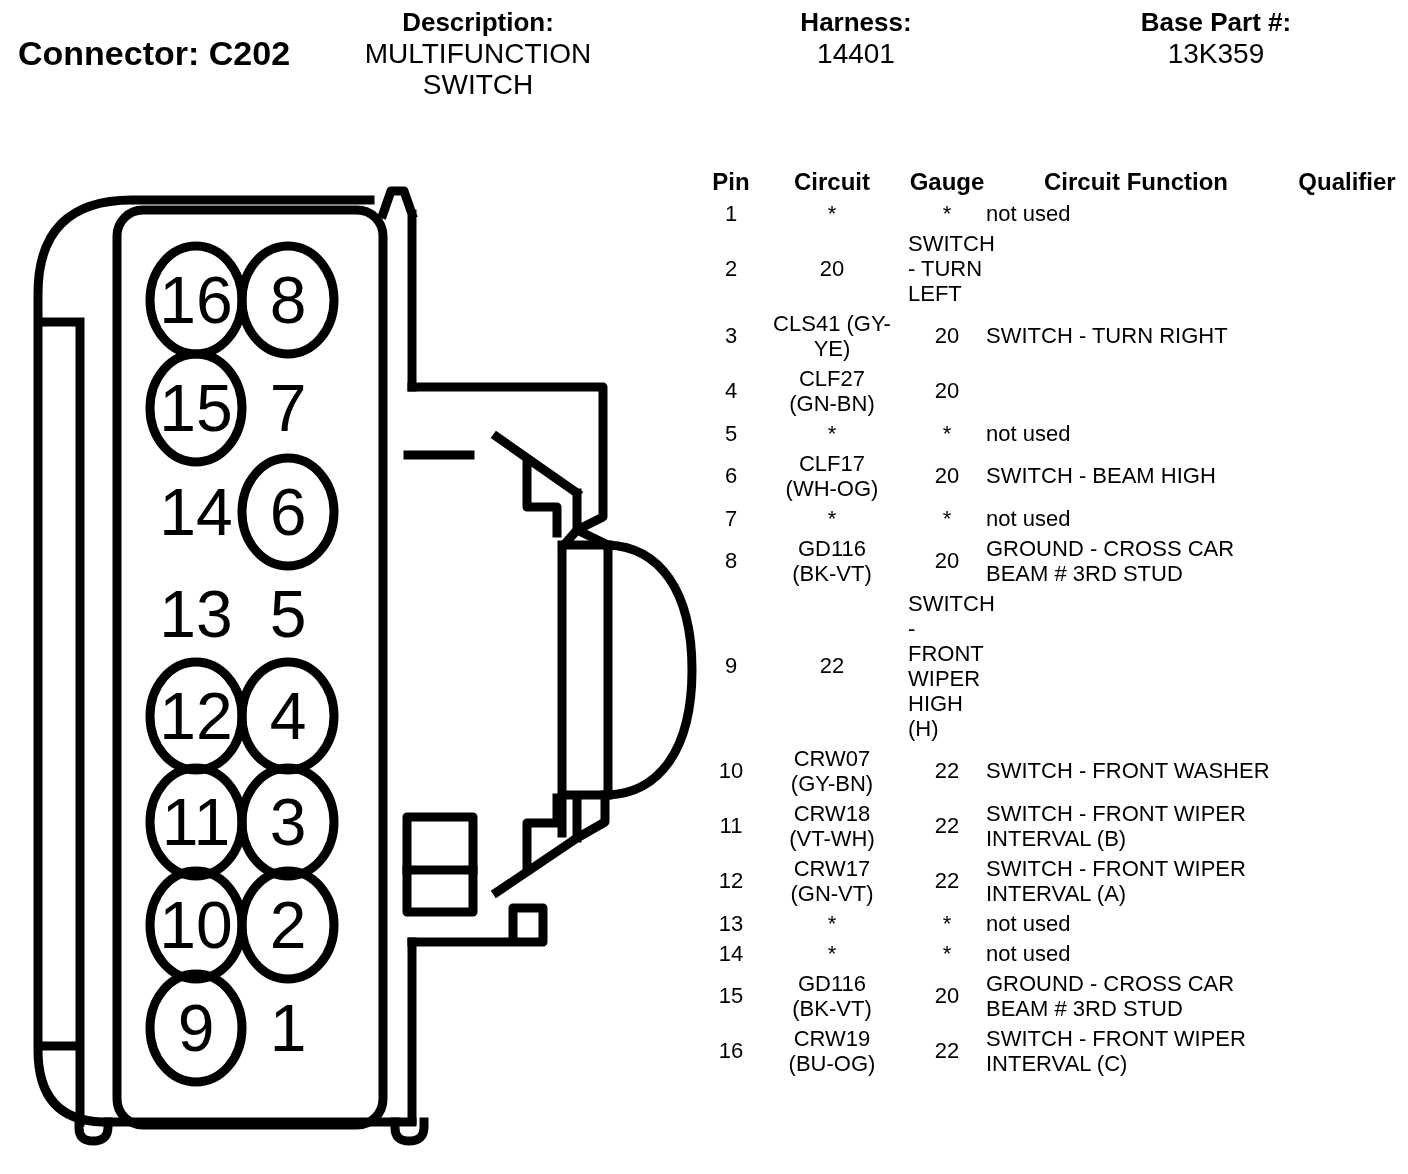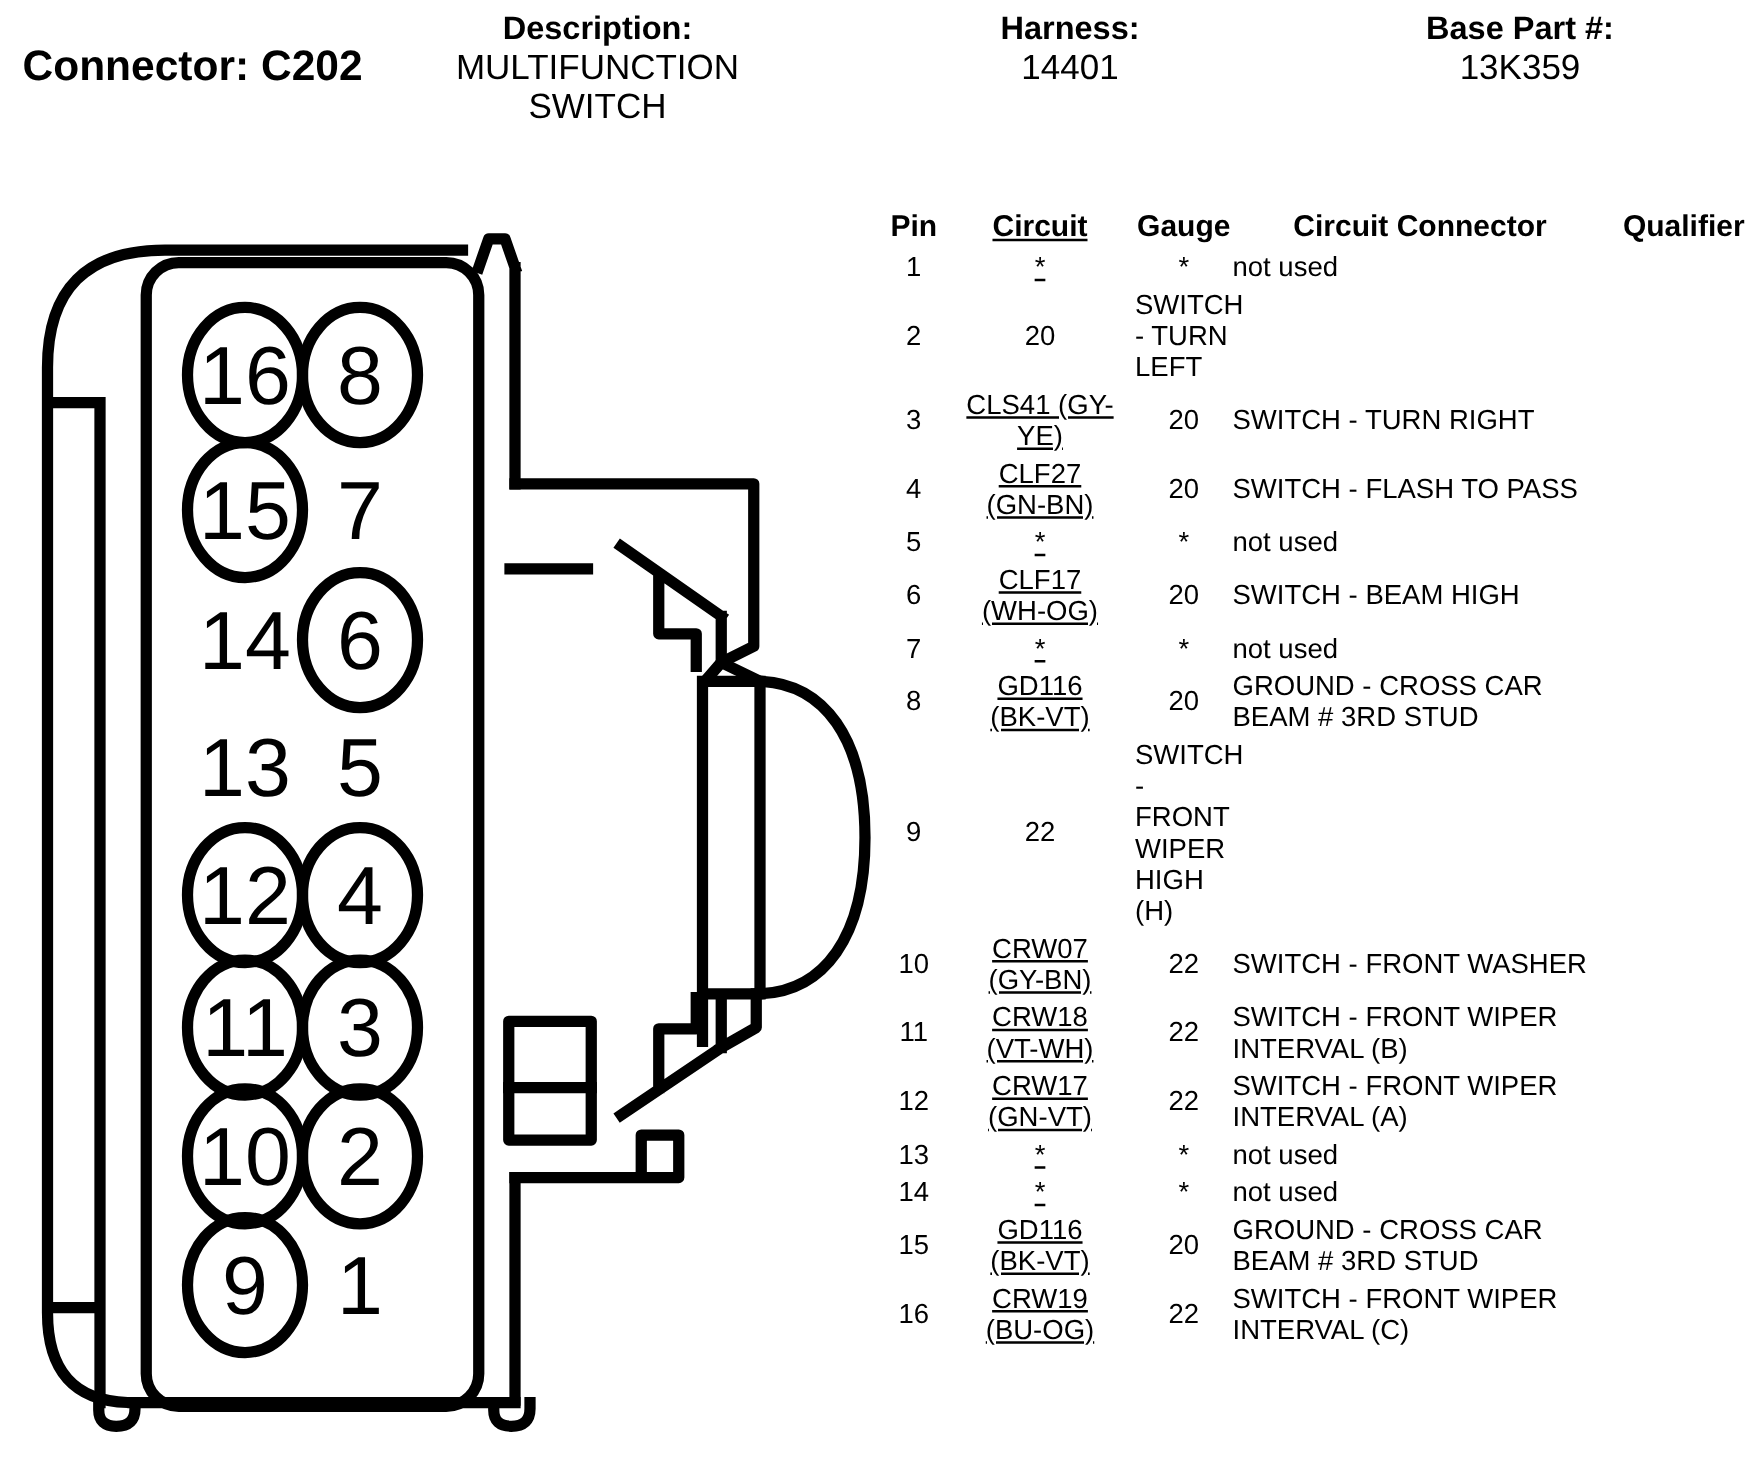--- a/index.html
+++ b/index.html
@@ -42,7 +42,7 @@
   .c-pin,.c-gauge,.c-circuit,.c-qual{text-align:center;}
   .c-func{text-align:left;}
   .t-body .t-row{padding:2.5px 0;}
-  .c-circuit .wrapbox{display:inline-block;max-width:118px;text-decoration:underline;}
+  .c-circuit .wrapbox{display:inline-block;max-width:118px;}
   .t-head .c-circuit .wrapbox{max-width:none;}
 </style>
 </head>

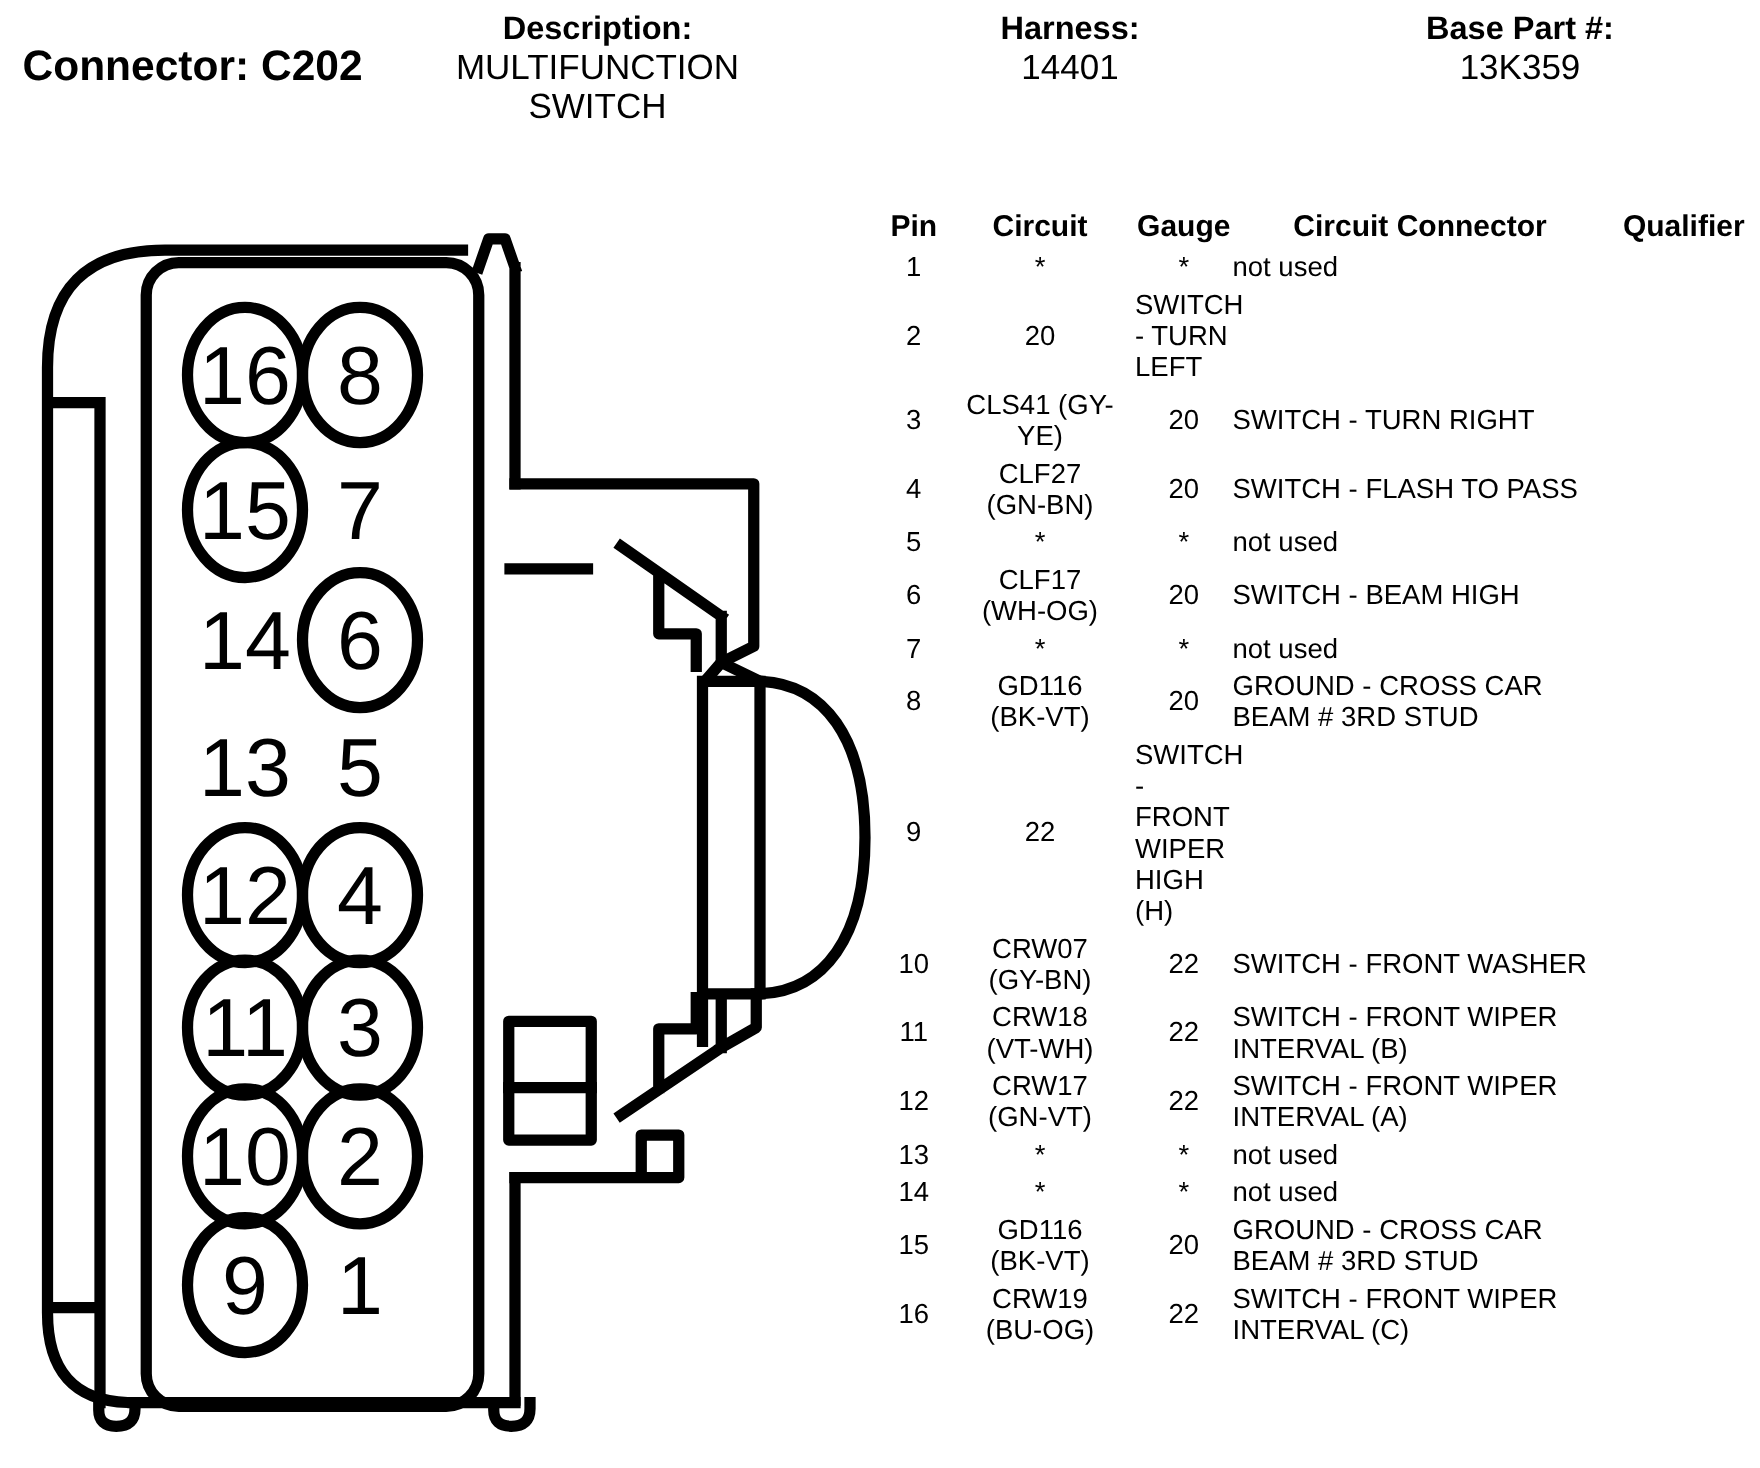--- a/index.html
+++ b/index.html
@@ -126,7 +126,7 @@
     <div class="cell c-pin">Pin</div>
     <div class="cell c-circuit"><span class="wrapbox">Circuit</span></div>
     <div class="cell c-gauge">Gauge</div>
-    <div class="cell c-func" style="text-align:center;">Circuit Connector</div>
+    <div class="cell c-func" style="text-align:center;">Circuit Function</div>
     <div class="cell c-qual">Qualifier</div>
   </div>
   <div class="t-body">

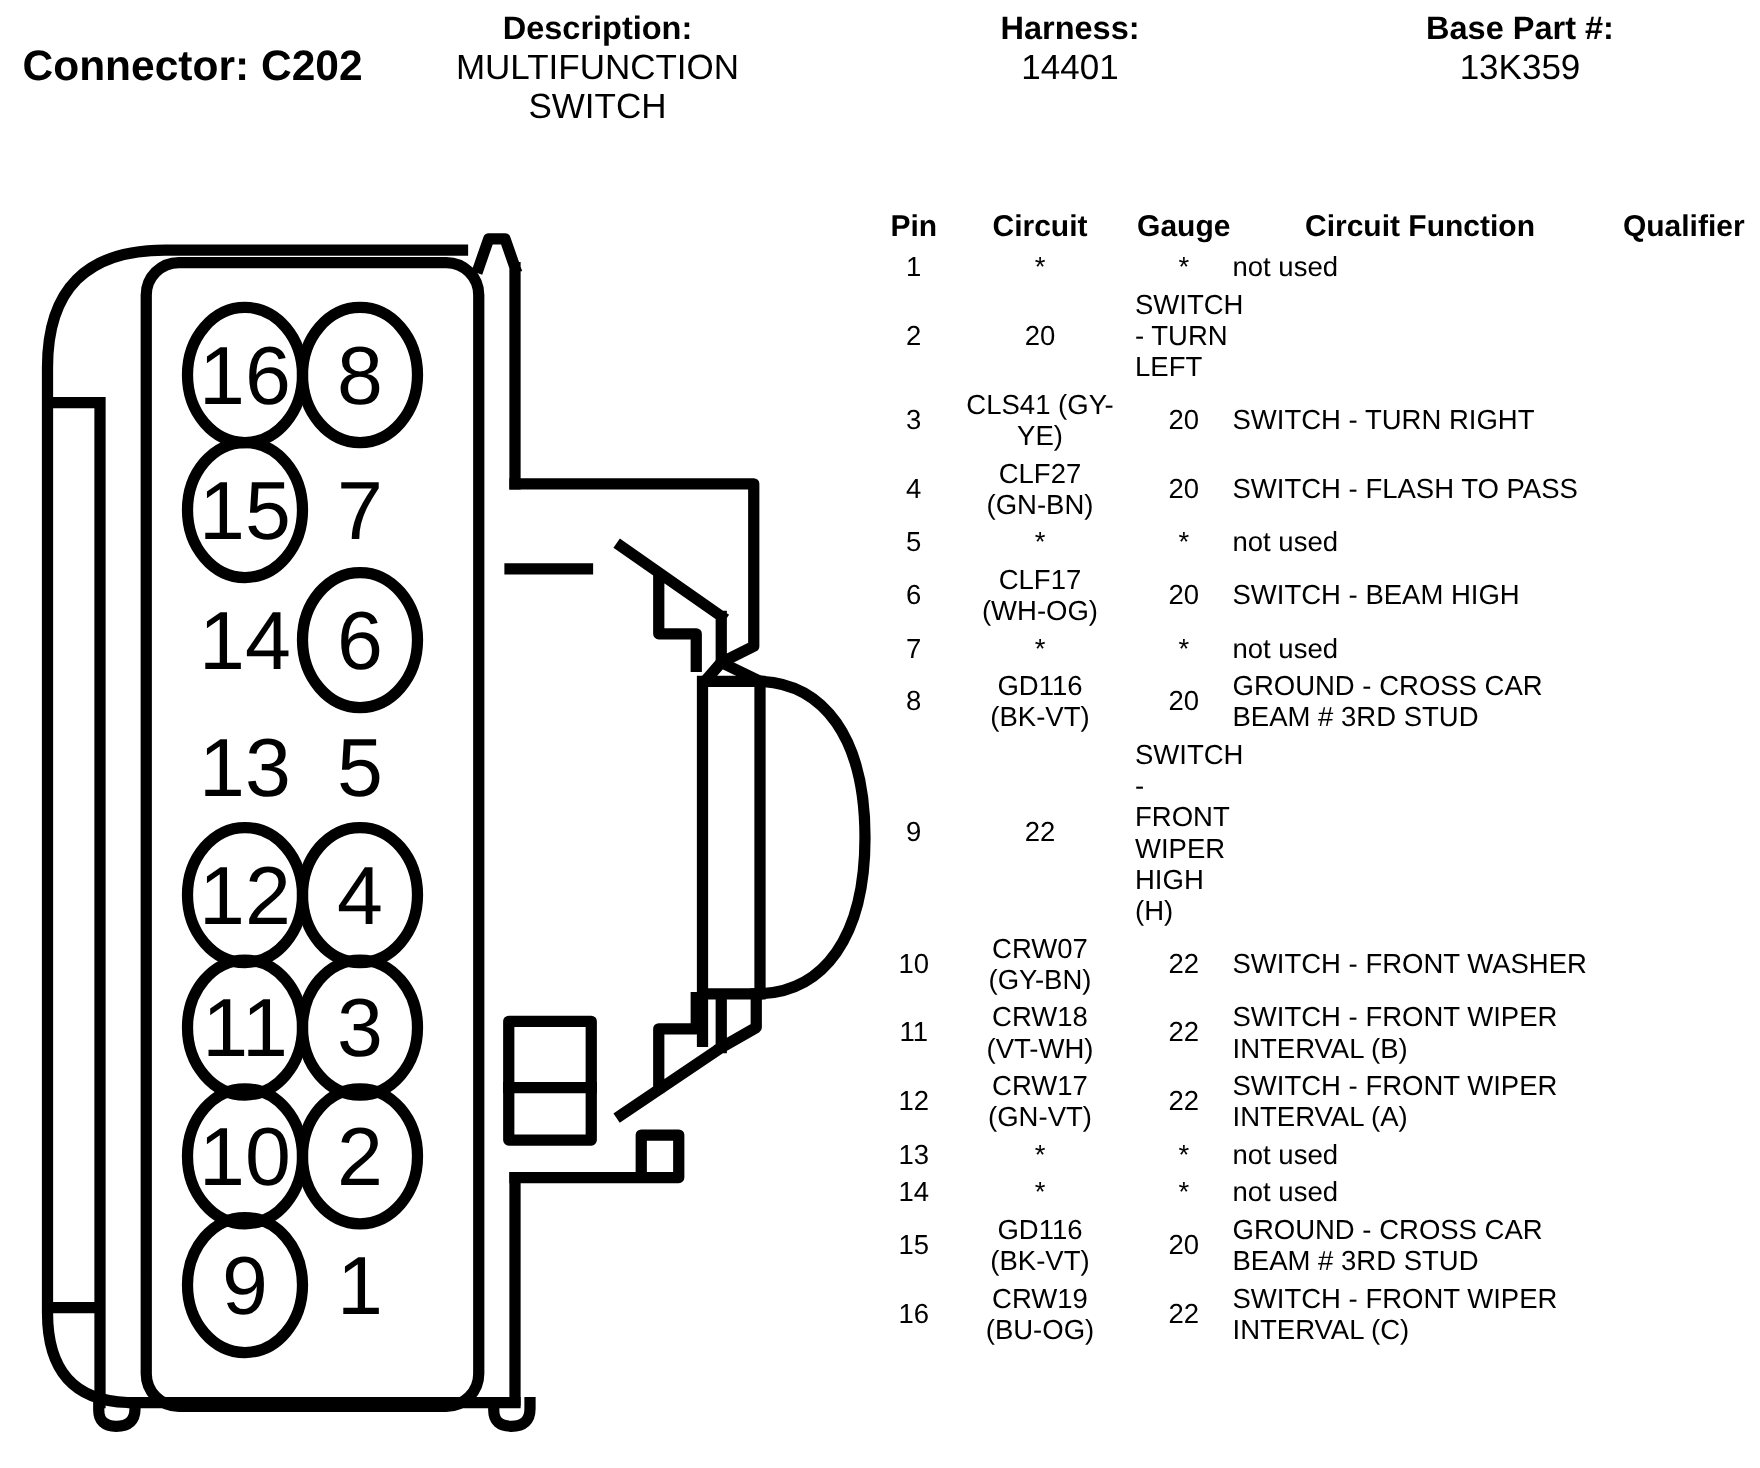--- a/index.html
+++ b/index.html
@@ -154,7 +154,6 @@
         <div class="cell c-pin">4</div>
         <div class="cell c-circuit"><span class="wrapbox">CLF27 (GN-BN)</span></div>
         <div class="cell c-gauge">20</div>
-        <div class="cell c-func">SWITCH - FLASH TO PASS</div>
         <div class="cell c-qual"></div>
       </div>
       <div class="t-row">

